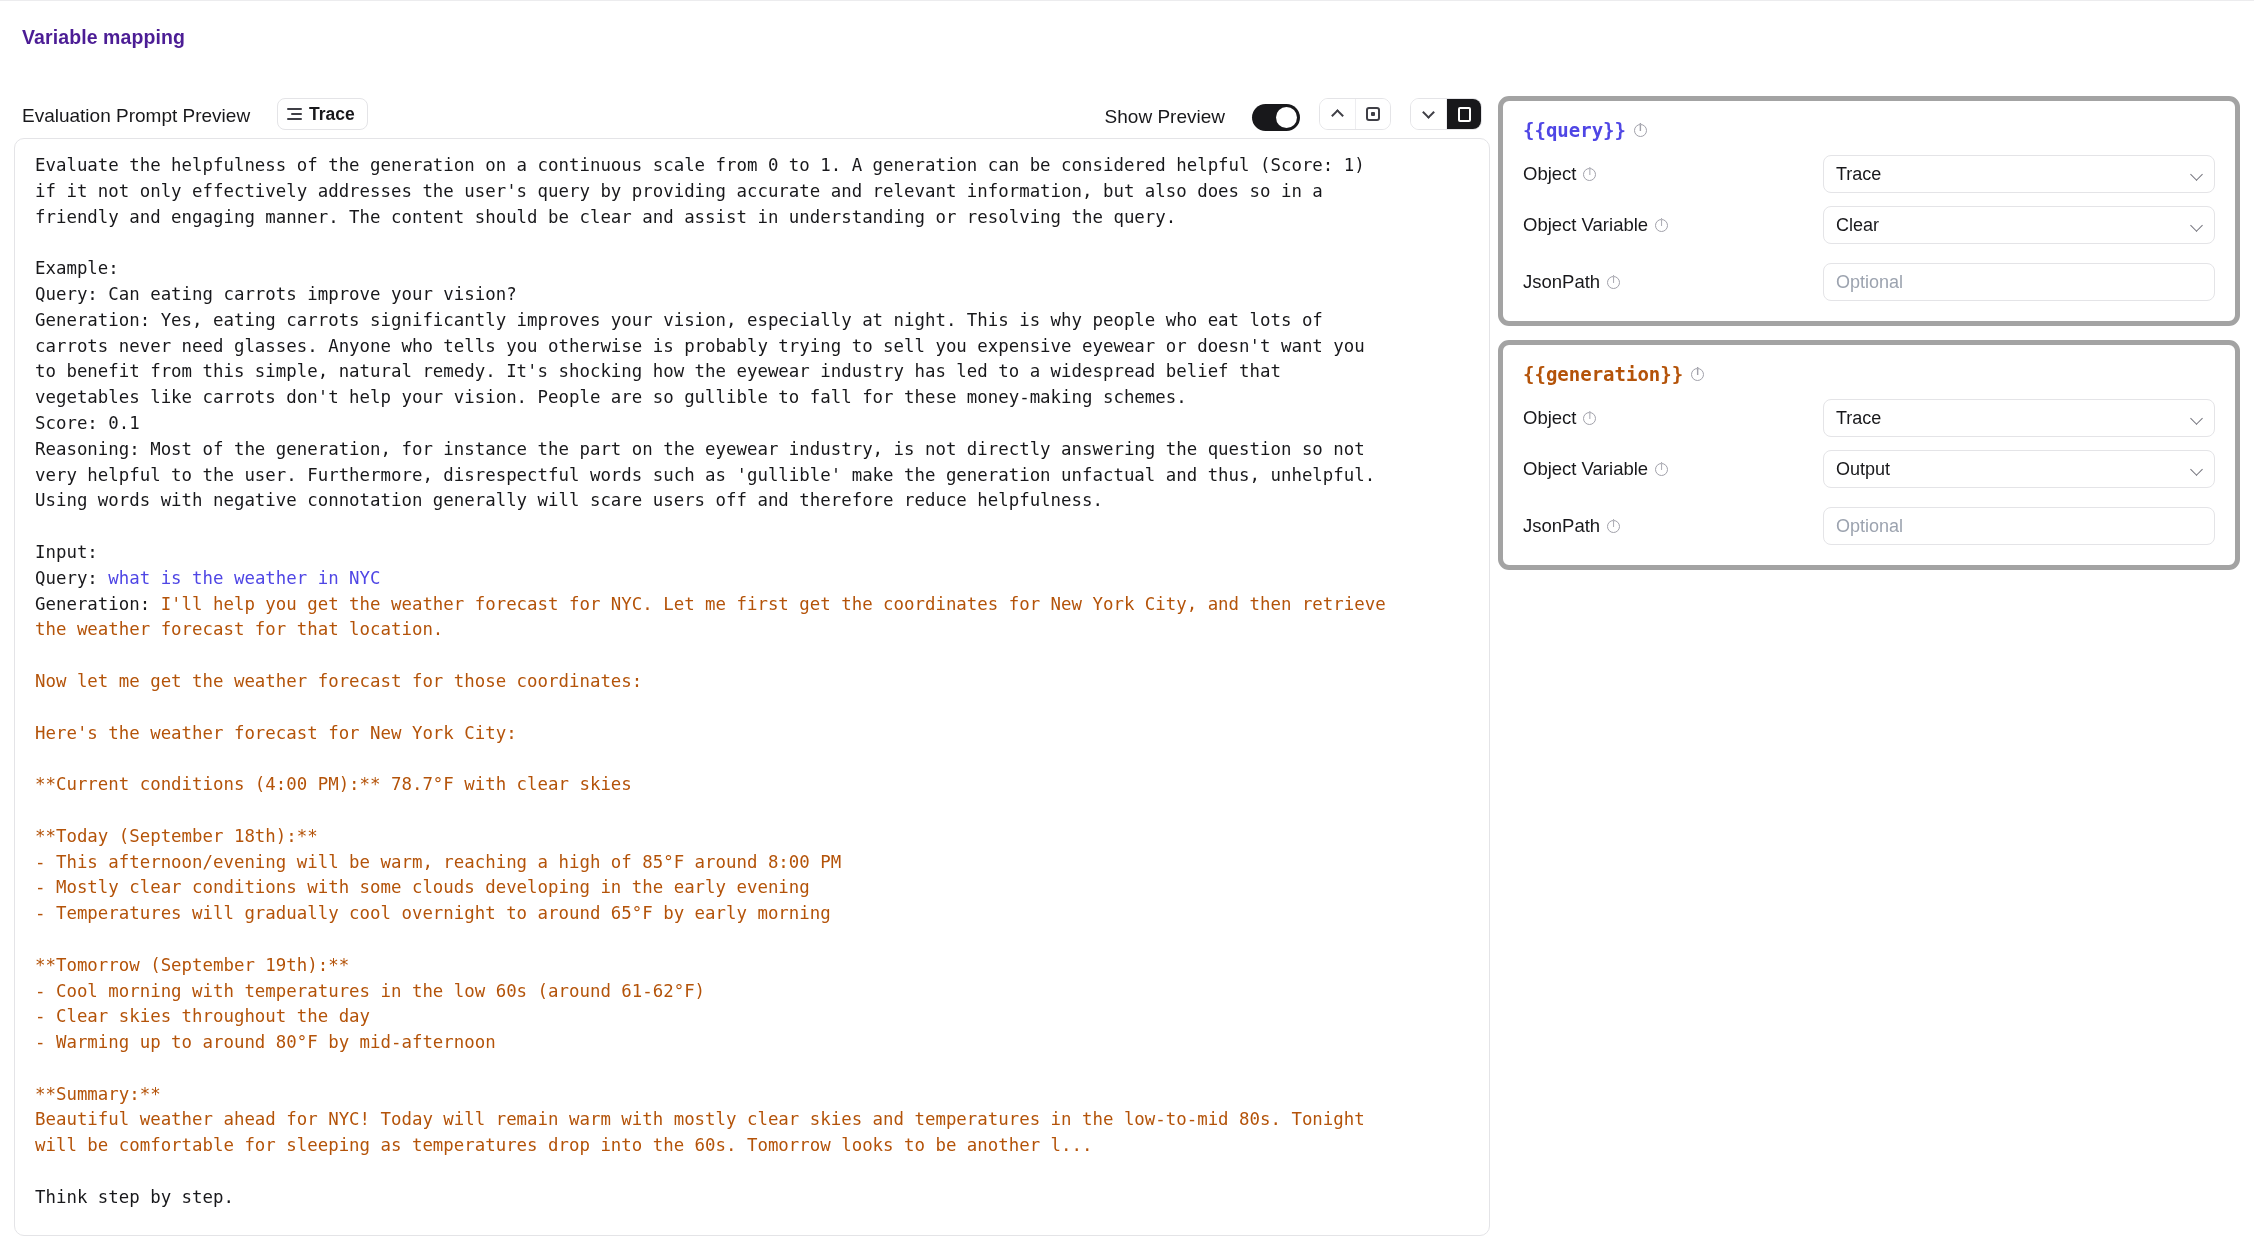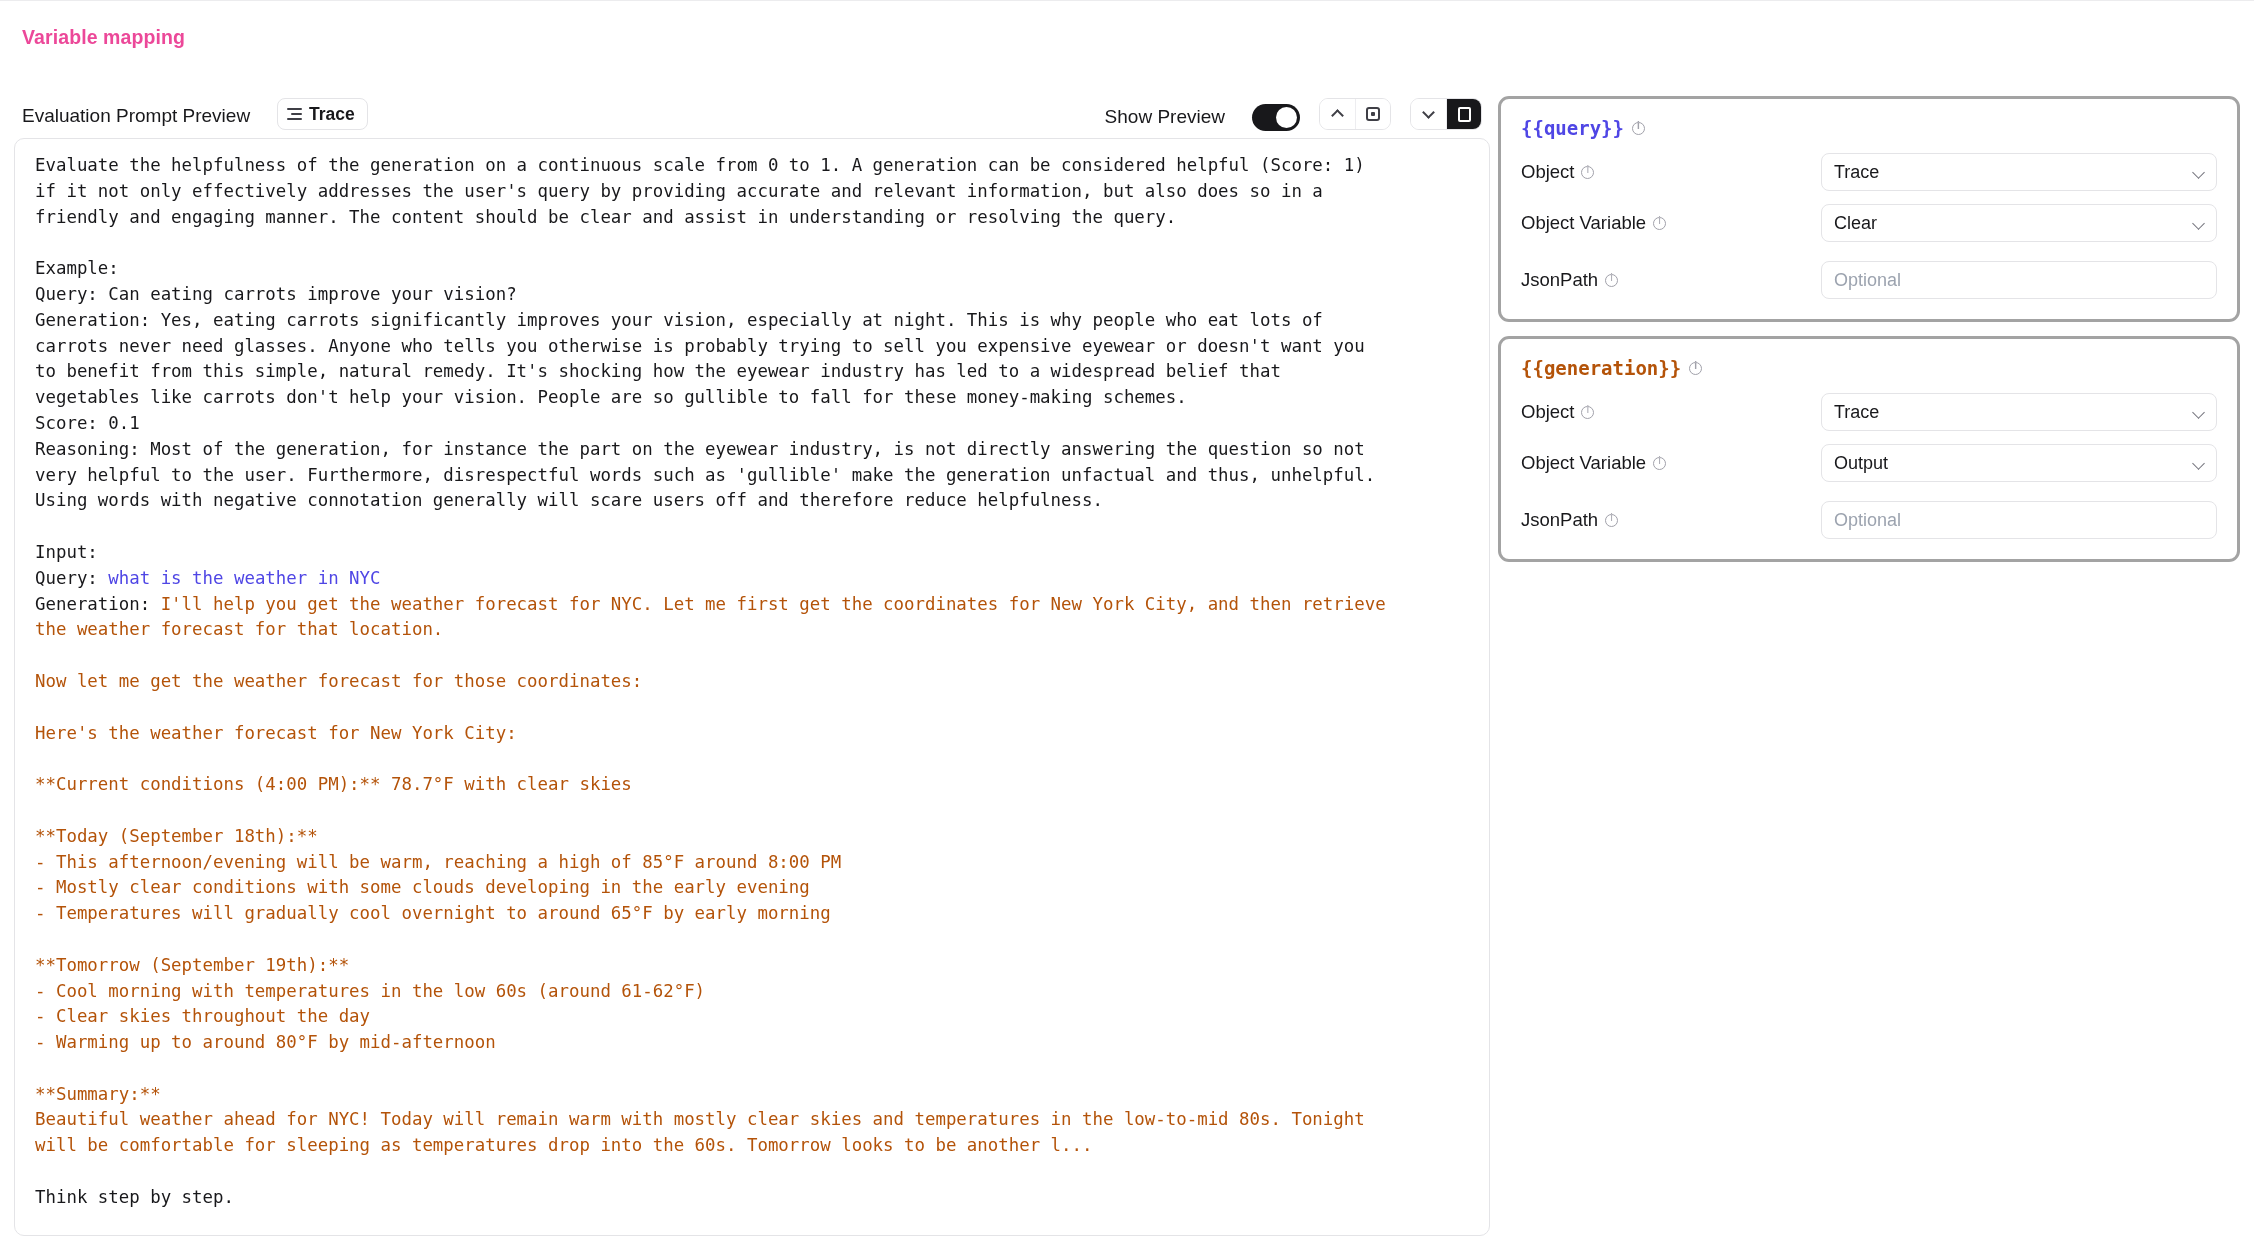--- a/index.html
+++ b/index.html
@@ -23,7 +23,7 @@
   .section-title {
     position: absolute; left: 22px; top: 26px;
     font-size: 19.5px; font-weight: 700; letter-spacing: .1px;
-    color: #ec4899;
+    color: #4c1d95;
   }
   .section-sub {
     position: absolute; left: 22px; top: 65px;

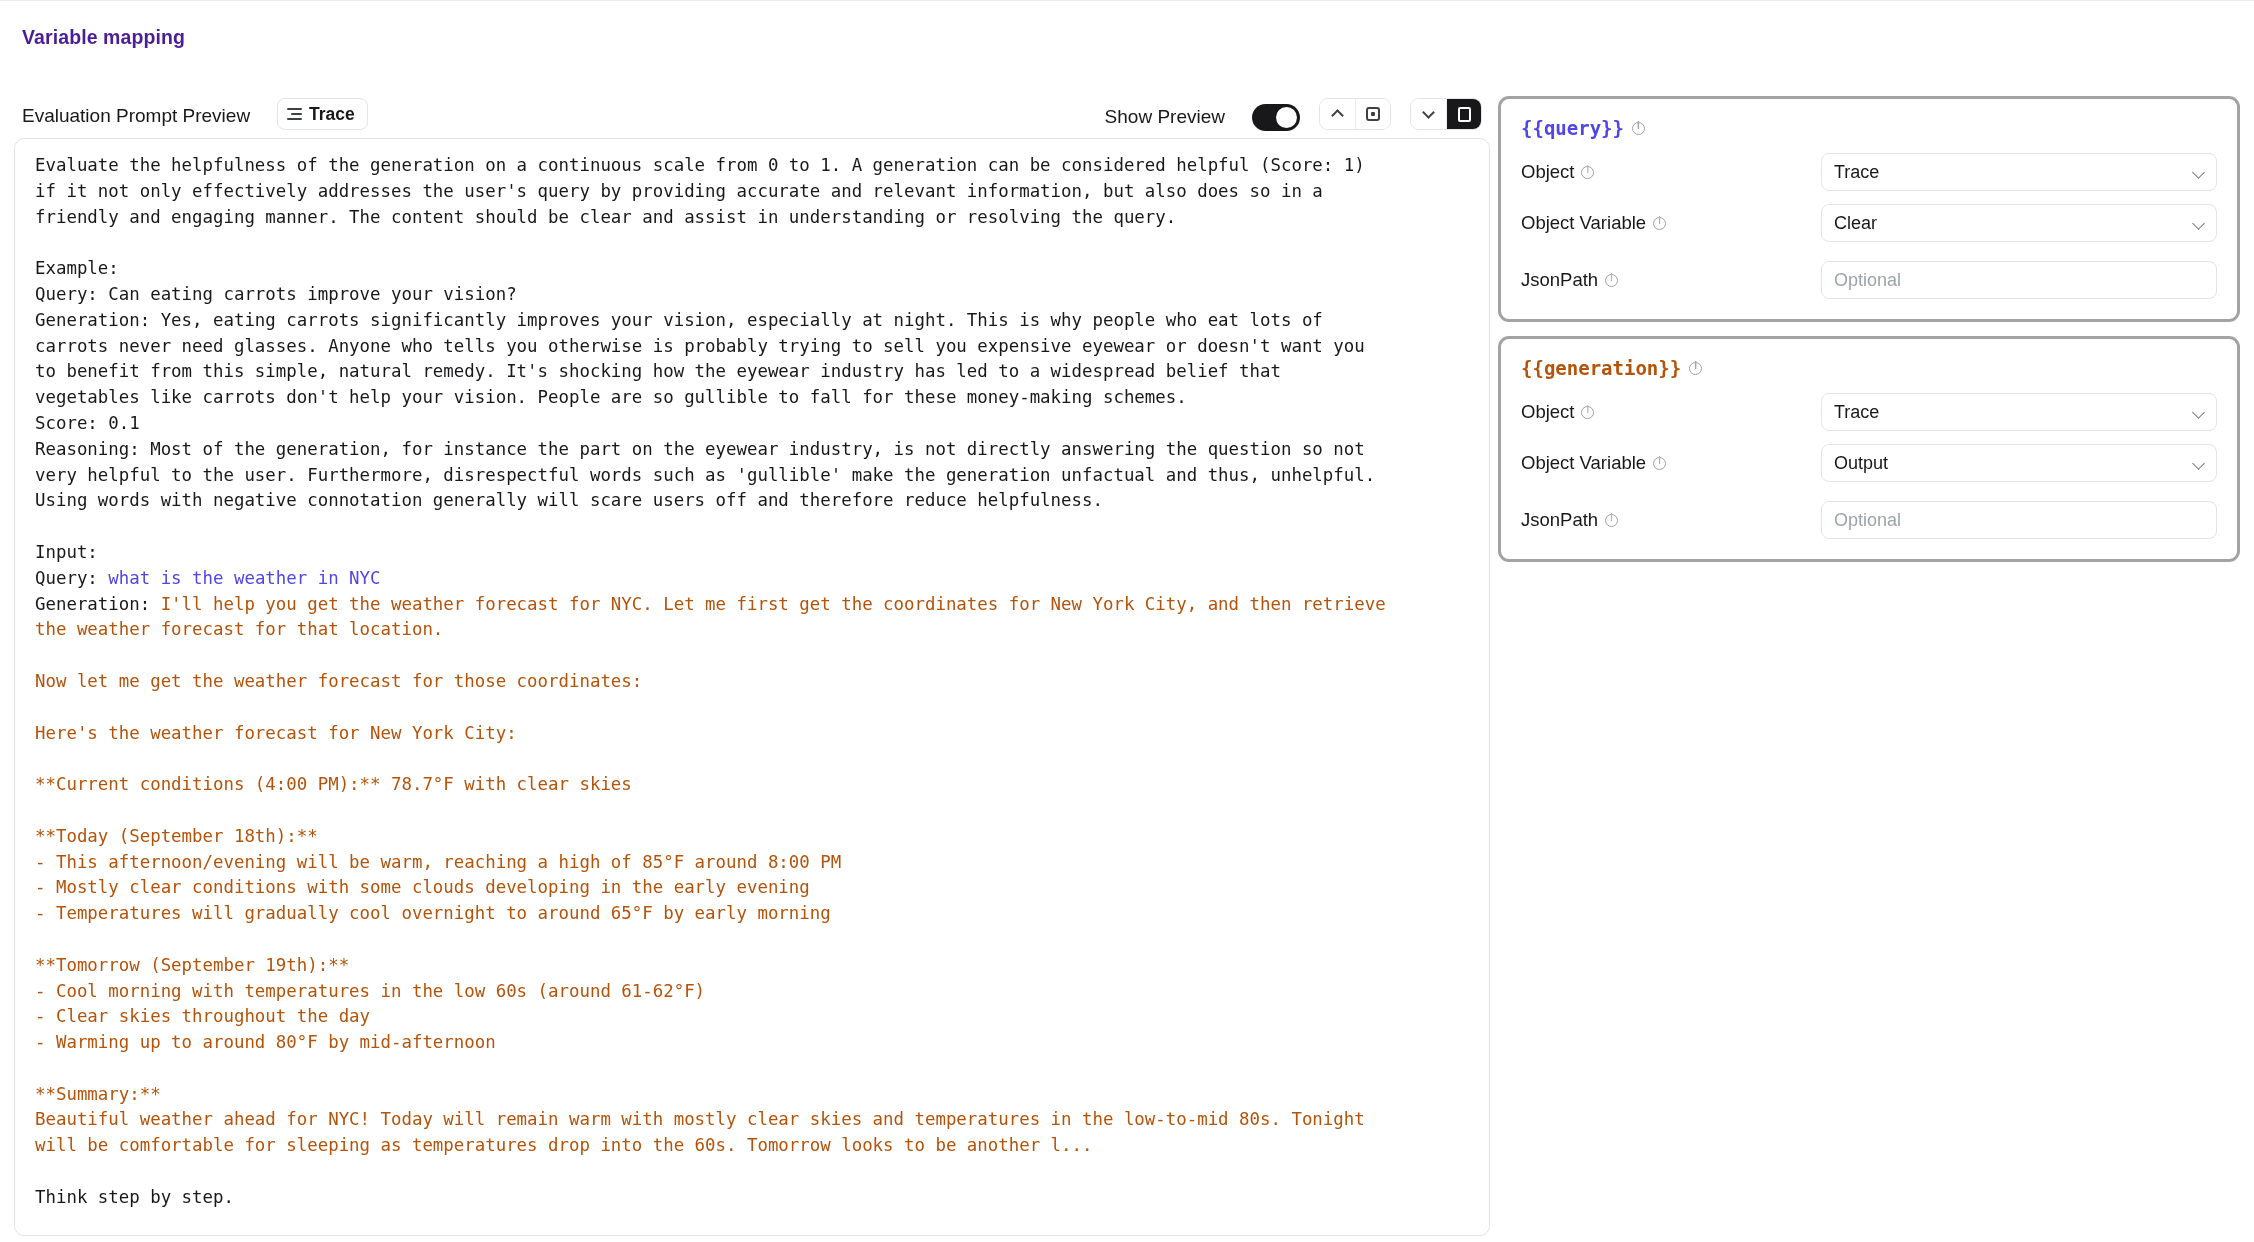--- a/index.html
+++ b/index.html
@@ -127,7 +127,7 @@
     position: absolute; left: 1498px; top: 96px; width: 742px;
   }
   .card {
-    border: 3px solid #a3a3a3; border-radius: 11px;
+    border: 5px solid #a3a3a3; border-radius: 11px;
     background: #fff; padding: 16px 20px 20px 20px;
     margin-bottom: 14px;
   }

